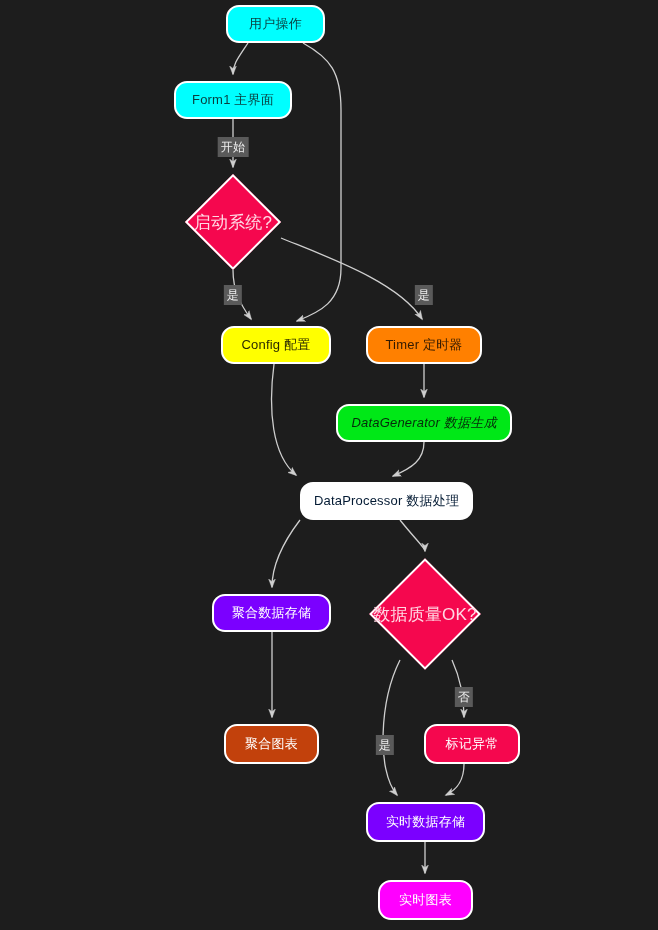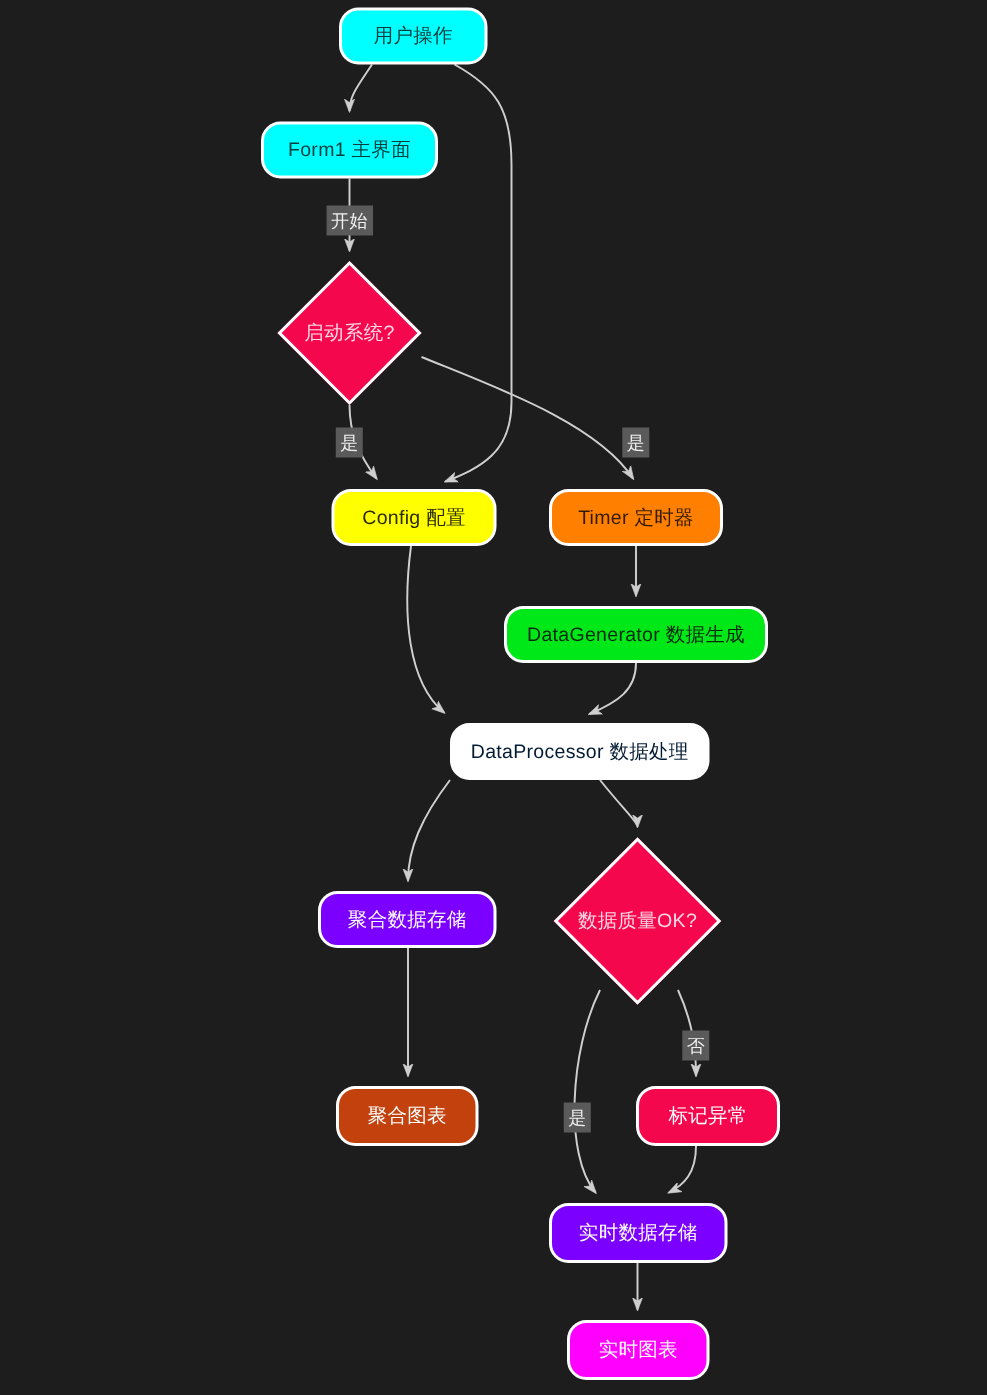--- a/index.html
+++ b/index.html
@@ -56,7 +56,7 @@
   .diamond-label {
     position: relative;
     z-index: 2;
-    font-size: 13px;
+    font-size: 17px;
     white-space: nowrap;
     letter-spacing: 0.2px;
   }

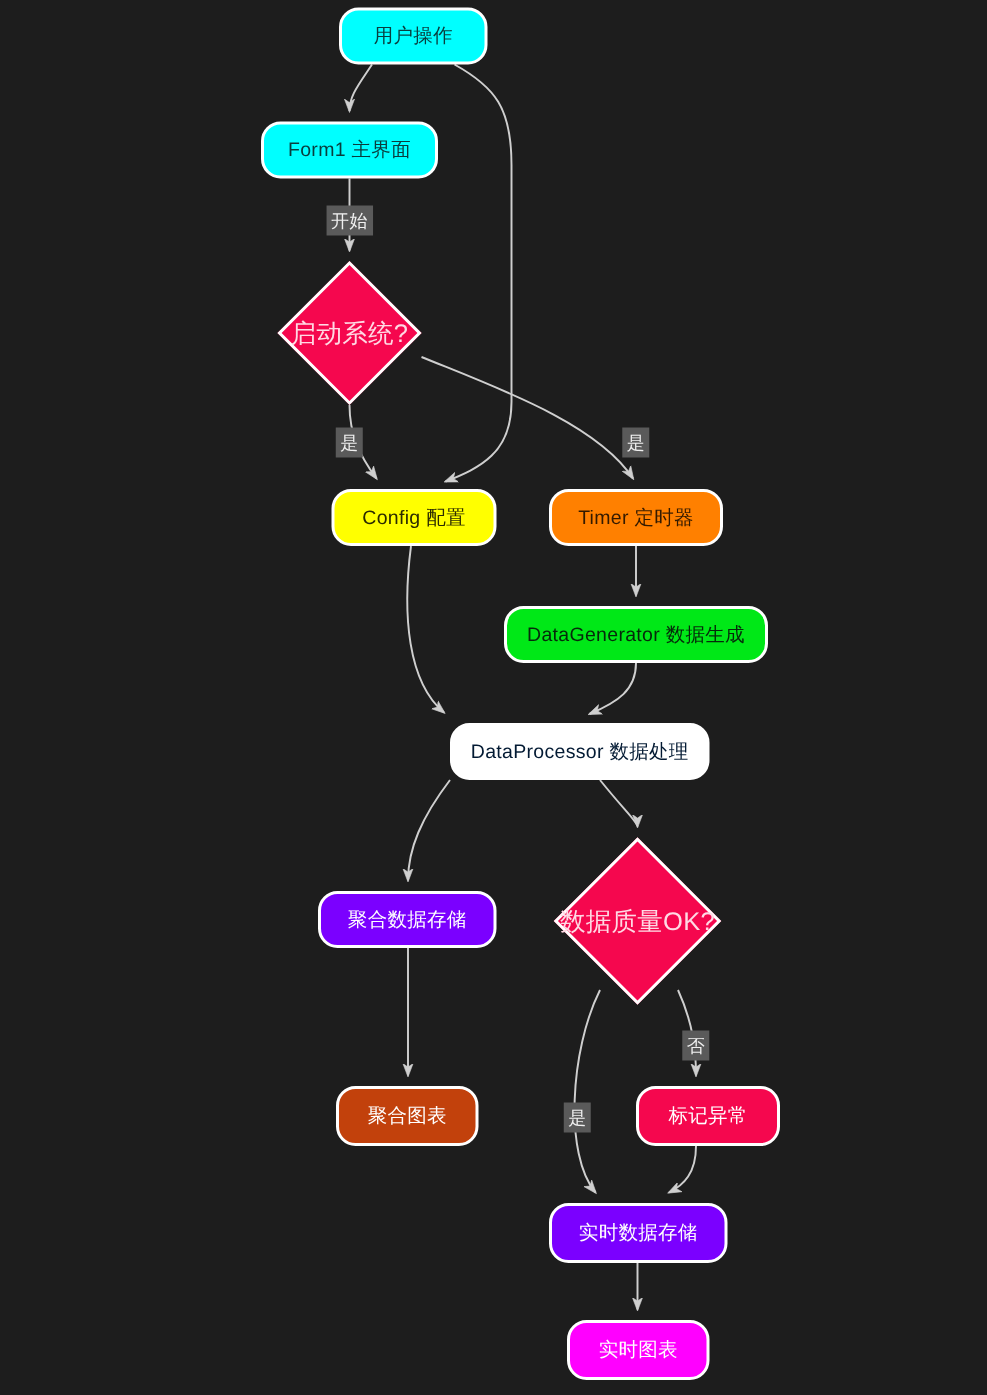--- a/index.html
+++ b/index.html
@@ -138,7 +138,7 @@
       <span>Timer 定时器</span>
     </div>
 
-  <div class="node rect" style="left: 336px; top: 404px; width: 176px; height: 38px; background: rgb(0, 232, 23); color: rgb(6, 41, 11); border-color: rgb(255, 255, 255);">
+  <div class="node rect" style="left: 336px; top: 404px; width: 176px; height: 38px; background: rgb(0, 232, 23); color: rgb(6, 41, 11); border-color: rgb(255, 255, 255); font-style: italic;">
       <span>DataGenerator 数据生成</span>
     </div>
 

